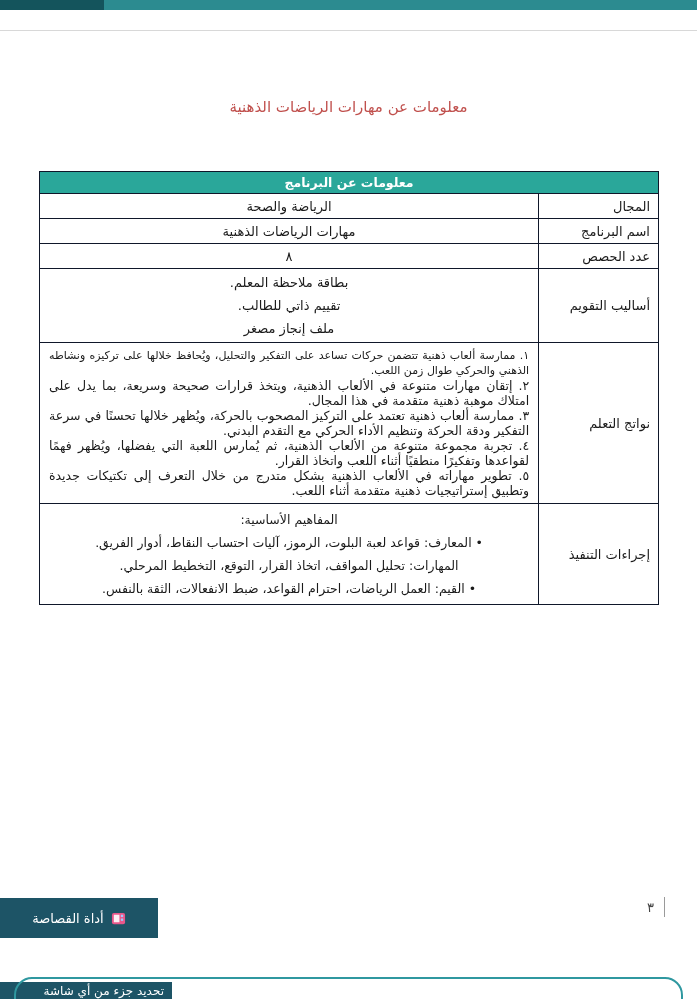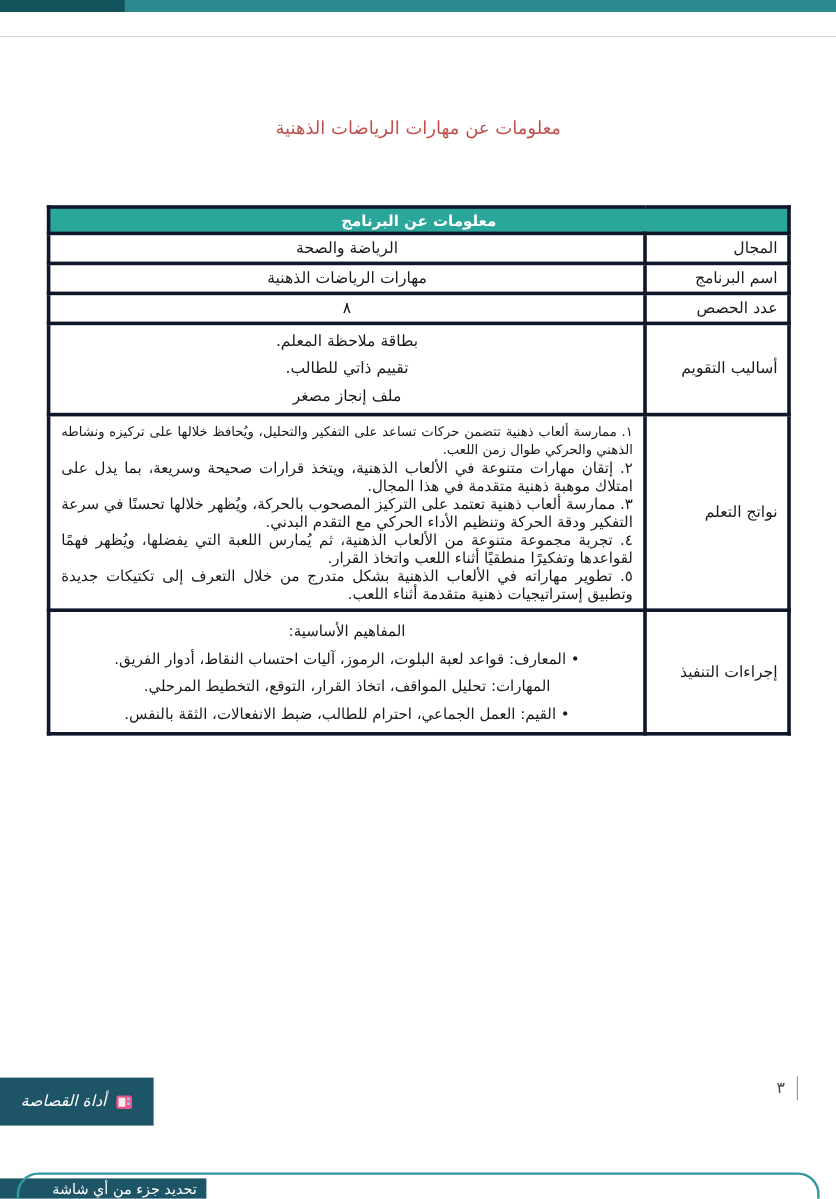--- a/index.html
+++ b/index.html
@@ -26,7 +26,7 @@
   
   .table-wrap { position:absolute; top:171px; right:38px; width:620px; }
   table.info-table { border-collapse:collapse; width:620px; direction:rtl; }
-  table.info-table td { border:3px solid #0f172a; }
+  table.info-table td { border:1px solid #0f172a; }
   .thead-cell {
     background:#2aa79a; color:#ffffff; font-weight:bold;
     text-align:center; font-size:12.5px; height:22px; padding:1px 4px;

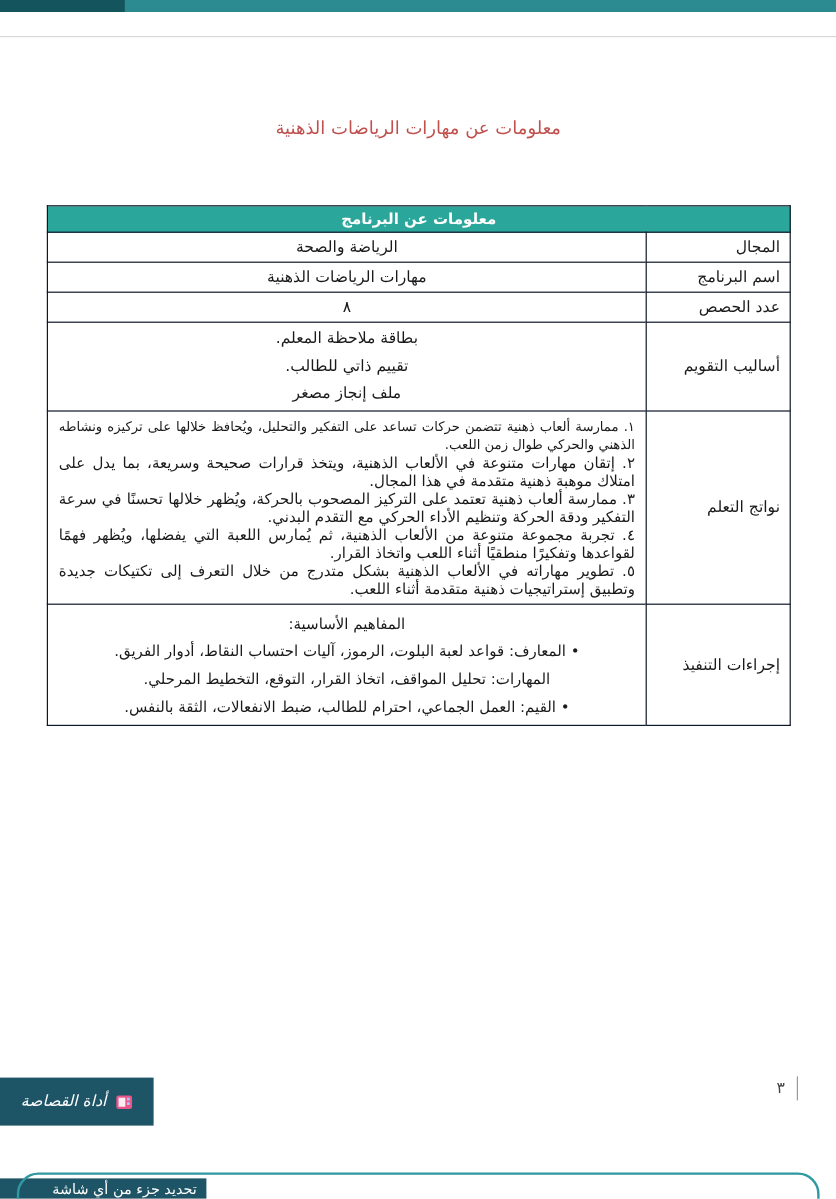--- a/index.html
+++ b/index.html
@@ -133,7 +133,7 @@
         <div>المفاهيم الأساسية:</div>
         <div>• المعارف: قواعد لعبة البلوت، الرموز، آليات احتساب النقاط، أدوار الفريق.</div>
         <div>المهارات: تحليل المواقف، اتخاذ القرار، التوقع، التخطيط المرحلي.</div>
-        <div>• القيم: العمل الجماعي، احترام للطالب، ضبط الانفعالات، الثقة بالنفس.</div>
+        <div>• القيم: العمل الرياضات، احترام القواعد، ضبط الانفعالات، الثقة بالنفس.</div>
       </td>
     </tr>
   </tbody>

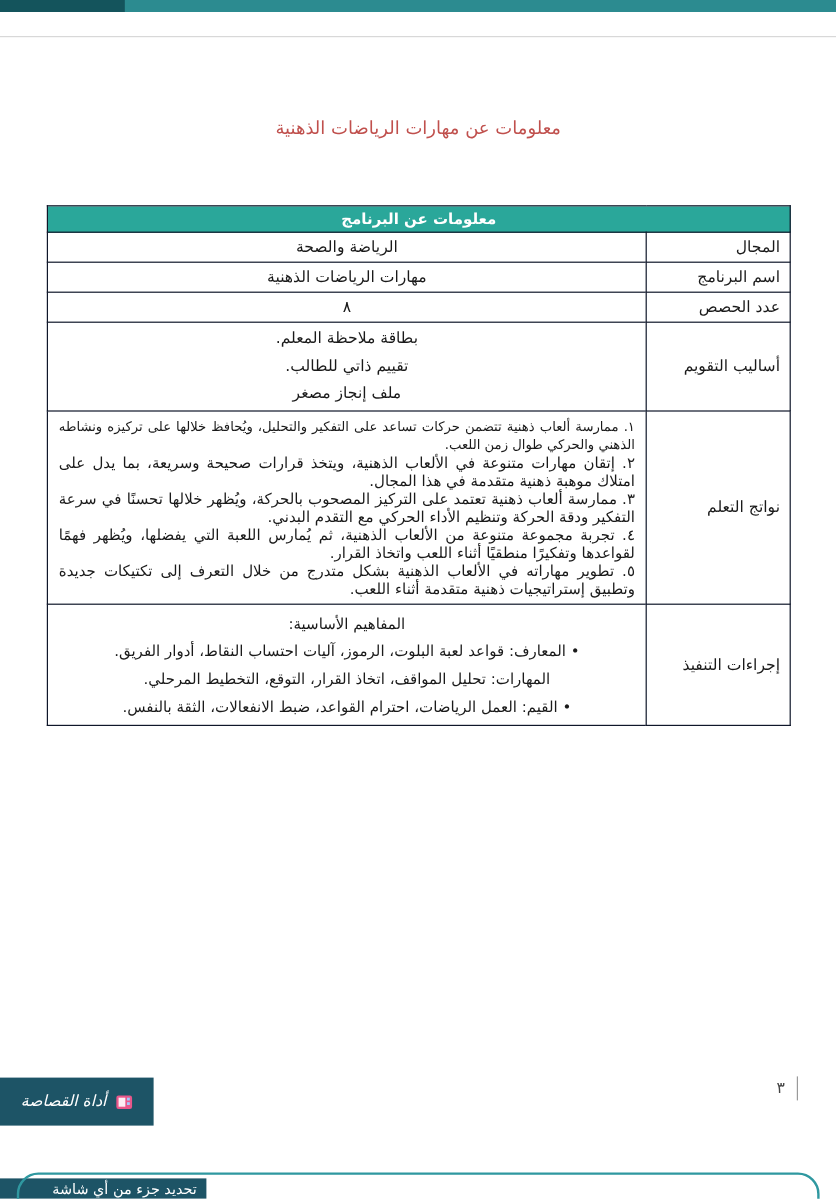--- a/index.html
+++ b/index.html
@@ -56,10 +56,10 @@
 
   
   .tooltip {
-    position:absolute; left:0; top:898px; width:128px; height:40px;
+    position:absolute; left:0; top:898px; width:158px; height:40px;
     background:#1d5466; color:#ffffff;
     display:flex; align-items:center; justify-content:center; gap:7px;
-    font-size:13px; z-index:4;font-style:italic;
+    font-size:13px; z-index:4;
   }
   .tip-icon { display:inline-flex; align-items:center; }
 

